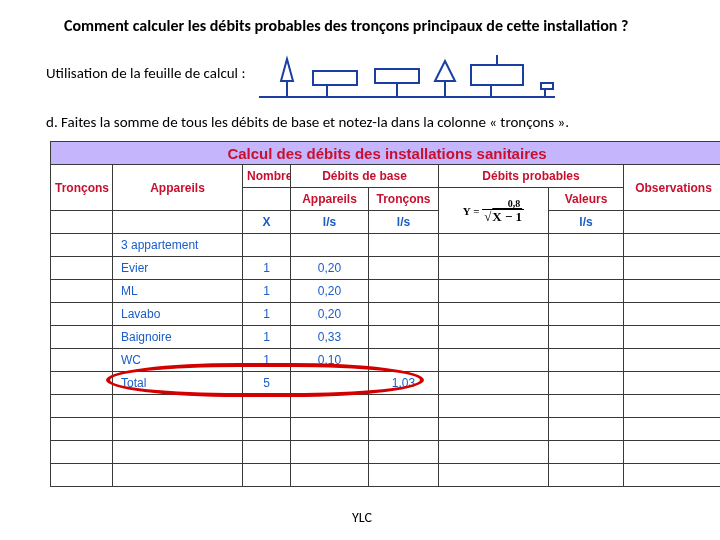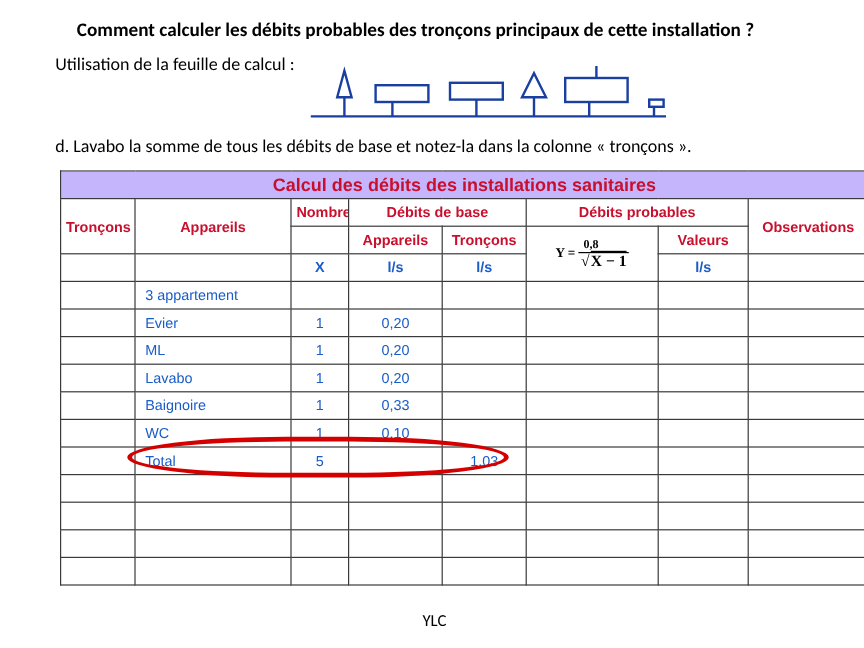--- a/index.html
+++ b/index.html
@@ -29,7 +29,7 @@
   }
   .subline-row {
     display: flex;
-    align-items: flex-start;
+    align-items: center;
     gap: 12px;
   }
   .subline {

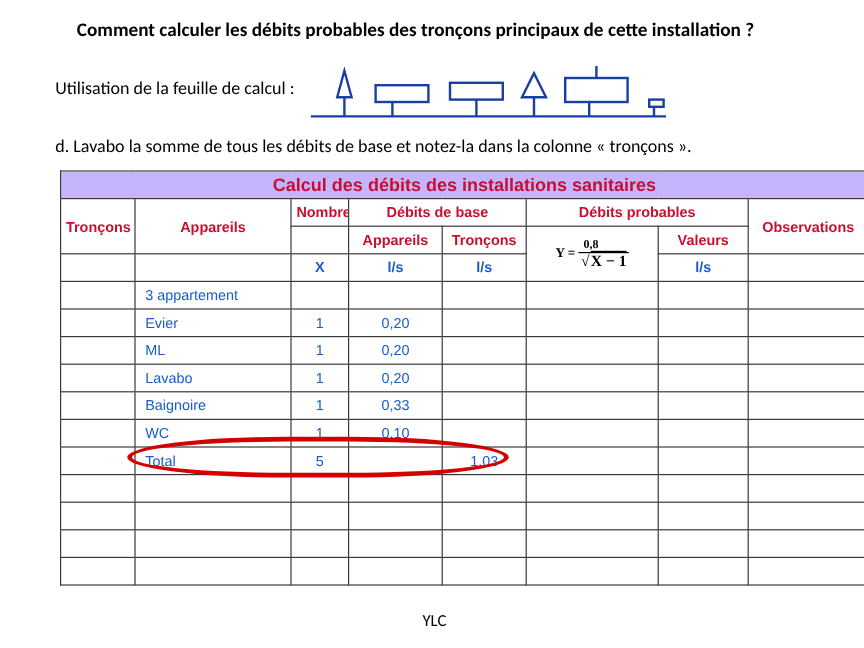--- a/index.html
+++ b/index.html
@@ -165,7 +165,7 @@
     </div>
   </div>
 
-  <div class="instr">d. Lavabo la somme de tous les débits de base et notez-la dans la colonne « tronçons ».</div>
+  <div class="instr">d. Faites la somme de tous les débits de base et notez-la dans la colonne « tronçons ».</div>
 
   <div class="tbl-wrap">
     <table class="calc">

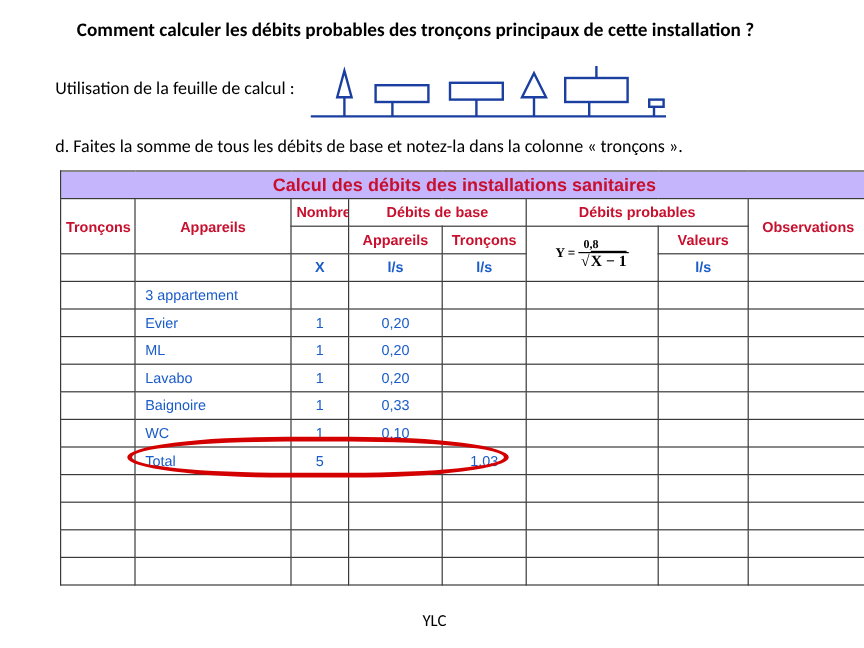--- a/index.html
+++ b/index.html
@@ -112,7 +112,7 @@
   .formula .frac {
     display: inline-block;
     vertical-align: middle;
-    text-align: left;
+    text-align: right;
     line-height: 1;
   }
   .formula .num { display:block; border-bottom:1px solid #000; padding:0 4px; font-size:10px;}

